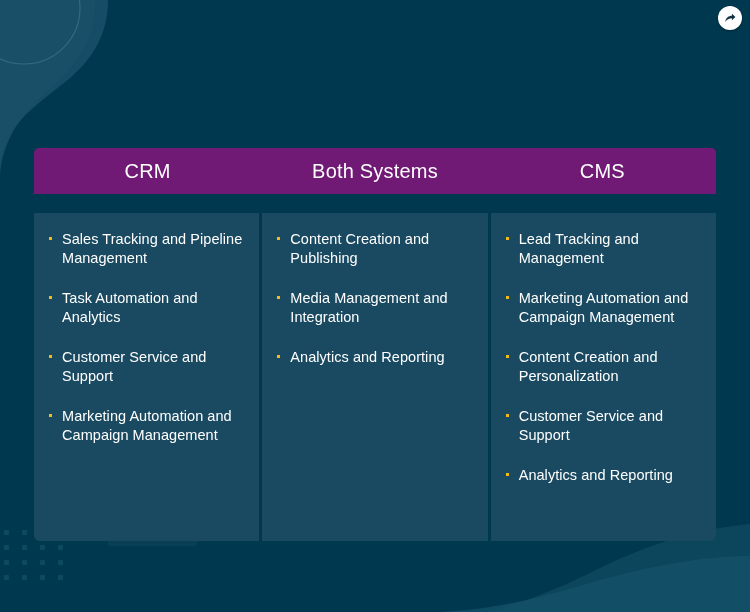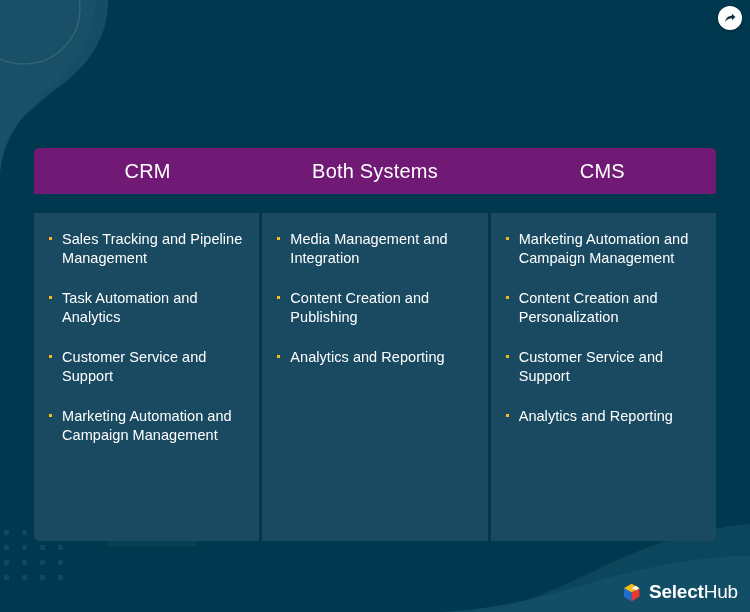--- a/index.html
+++ b/index.html
@@ -255,6 +255,7 @@
 
       <div class="col">
         <ul class="items">
+          <li>Lead Tracking and Management</li>
           <li>Marketing Automation and Campaign Management</li>
           <li>Content Creation and Personalization</li>
           <li>Customer Service and Support</li>

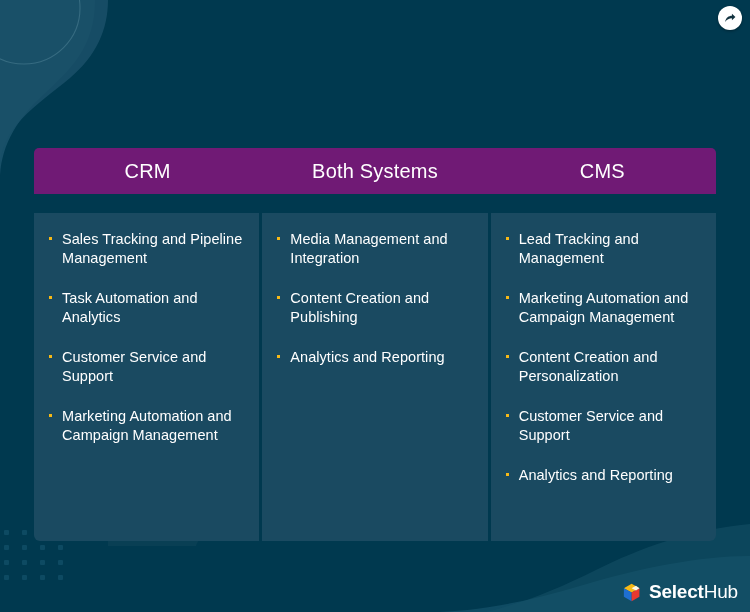--- a/index.html
+++ b/index.html
@@ -247,8 +247,8 @@
 
       <div class="col">
         <ul class="items">
+          <li>Content Creation and Publishing</li>
           <li>Media Management and Integration</li>
-          <li>Content Creation and Publishing</li>
           <li>Analytics and Reporting</li>
         </ul>
       </div>

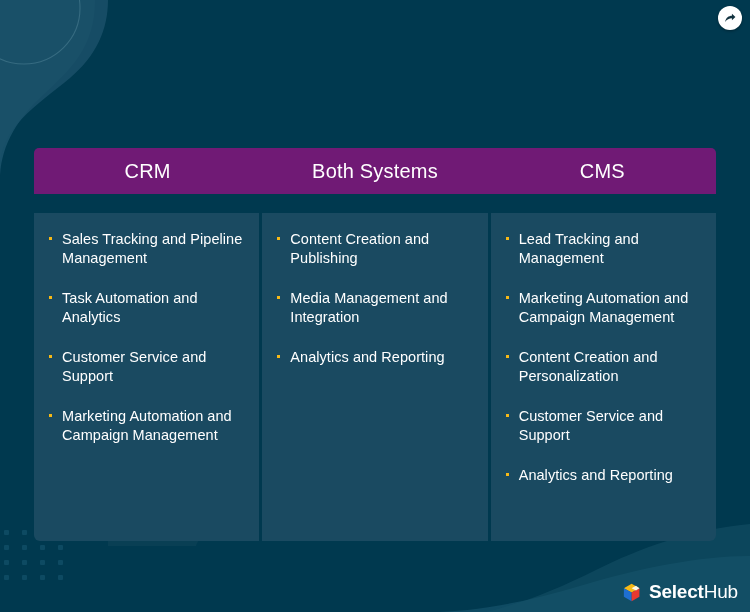--- a/index.html
+++ b/index.html
@@ -266,15 +266,6 @@
     </div>
   </div>
 
-  <div class="logo">
-    <svg width="21" height="19" viewBox="0 0 24 22">
-      <polygon points="2,6 11,1 20,6 11,11" fill="#f7b916"></polygon>
-      <polygon points="2,6 11,11 11,21 2,16" fill="#1f6fd0"></polygon>
-      <polygon points="20,6 11,11 11,21 20,16" fill="#e8392f"></polygon>
-      <polygon points="11,6 16,3.3 20,6 16,8.6" fill="#ffffff" opacity="0.9"></polygon>
-    </svg>
-    <div class="logo-text"><span class="b">Select</span><span class="l">Hub</span></div>
-  </div>
 
 </div>
 

